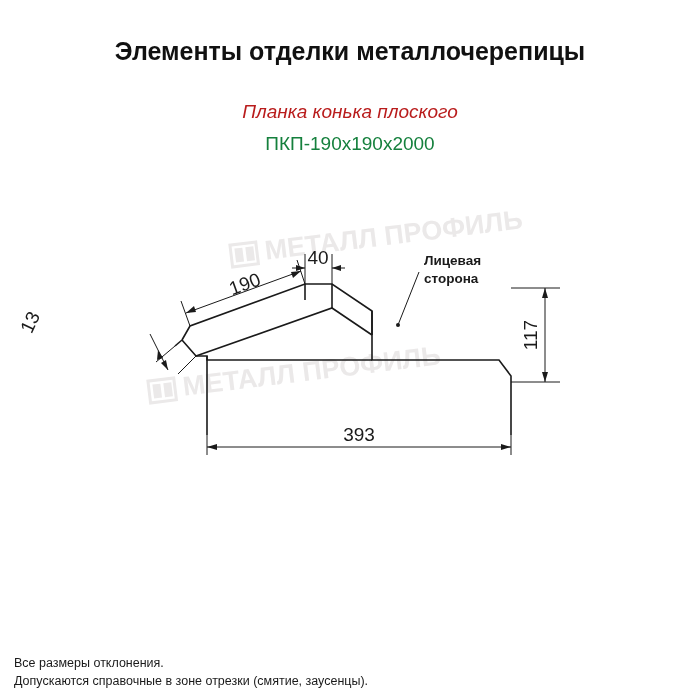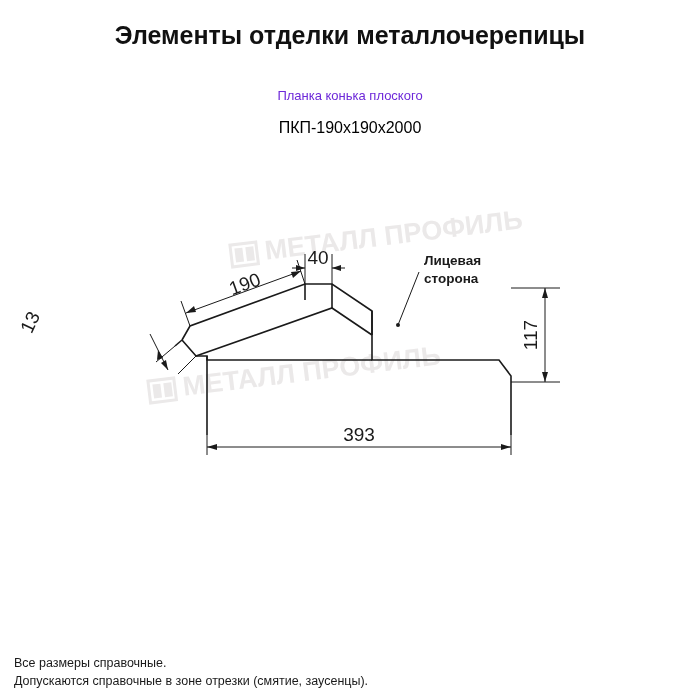--- a/index.html
+++ b/index.html
@@ -31,7 +31,7 @@
     font-weight: bold;
     letter-spacing: 0px;
     color: #111111;
-    margin: 0;
+    margin: 16px;
     line-height: 34px;
   }
   .sub-title {

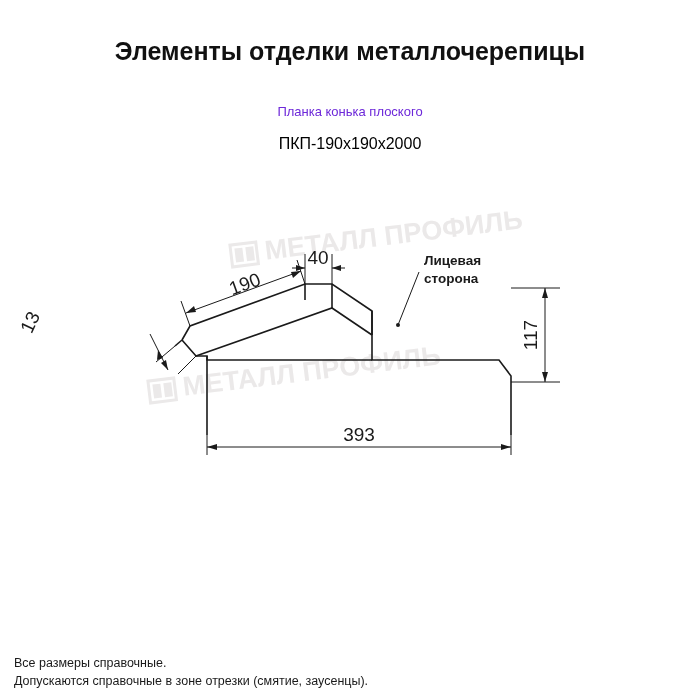--- a/index.html
+++ b/index.html
@@ -35,12 +35,13 @@
     line-height: 34px;
   }
   .sub-title {
-    font-size: 13px;
+    font-size: 19px;
     font-weight: normal;
-    color: #6d28d9;
+    color: #b91c1c;
     margin: 0;
     margin-top: 31px;
     line-height: 26px;
+    font-style: italic;
   }
   .sub-title-2 {
     font-size: 16px;

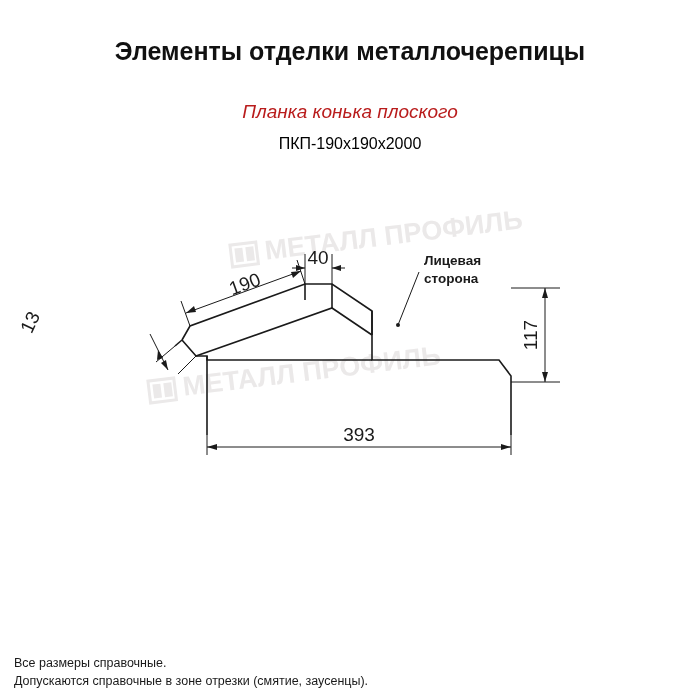--- a/index.html
+++ b/index.html
@@ -44,9 +44,9 @@
     font-style: italic;
   }
   .sub-title-2 {
-    font-size: 16px;
+    font-size: 19px;
     font-weight: normal;
-    color: #000000;
+    color: #15803d;
     margin: 8px;
     margin-top: 6px;
     line-height: 26px;

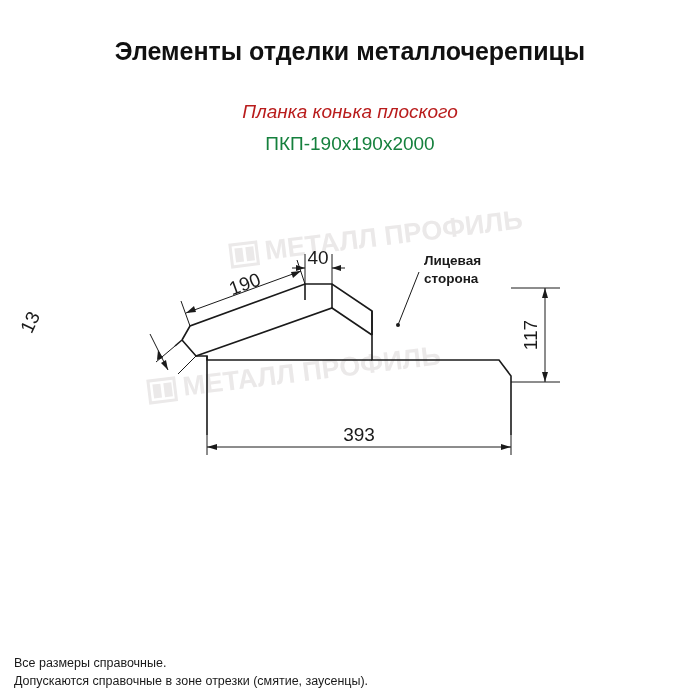--- a/index.html
+++ b/index.html
@@ -195,7 +195,7 @@
   </div>
 
   <div class="footer">
-    <div>Все размеры справочные.</div>
+    <div>Все размеры отклонения.</div>
     <div>Допускаются справочные в зоне отрезки (смятие, заусенцы).</div>
   </div>
 

